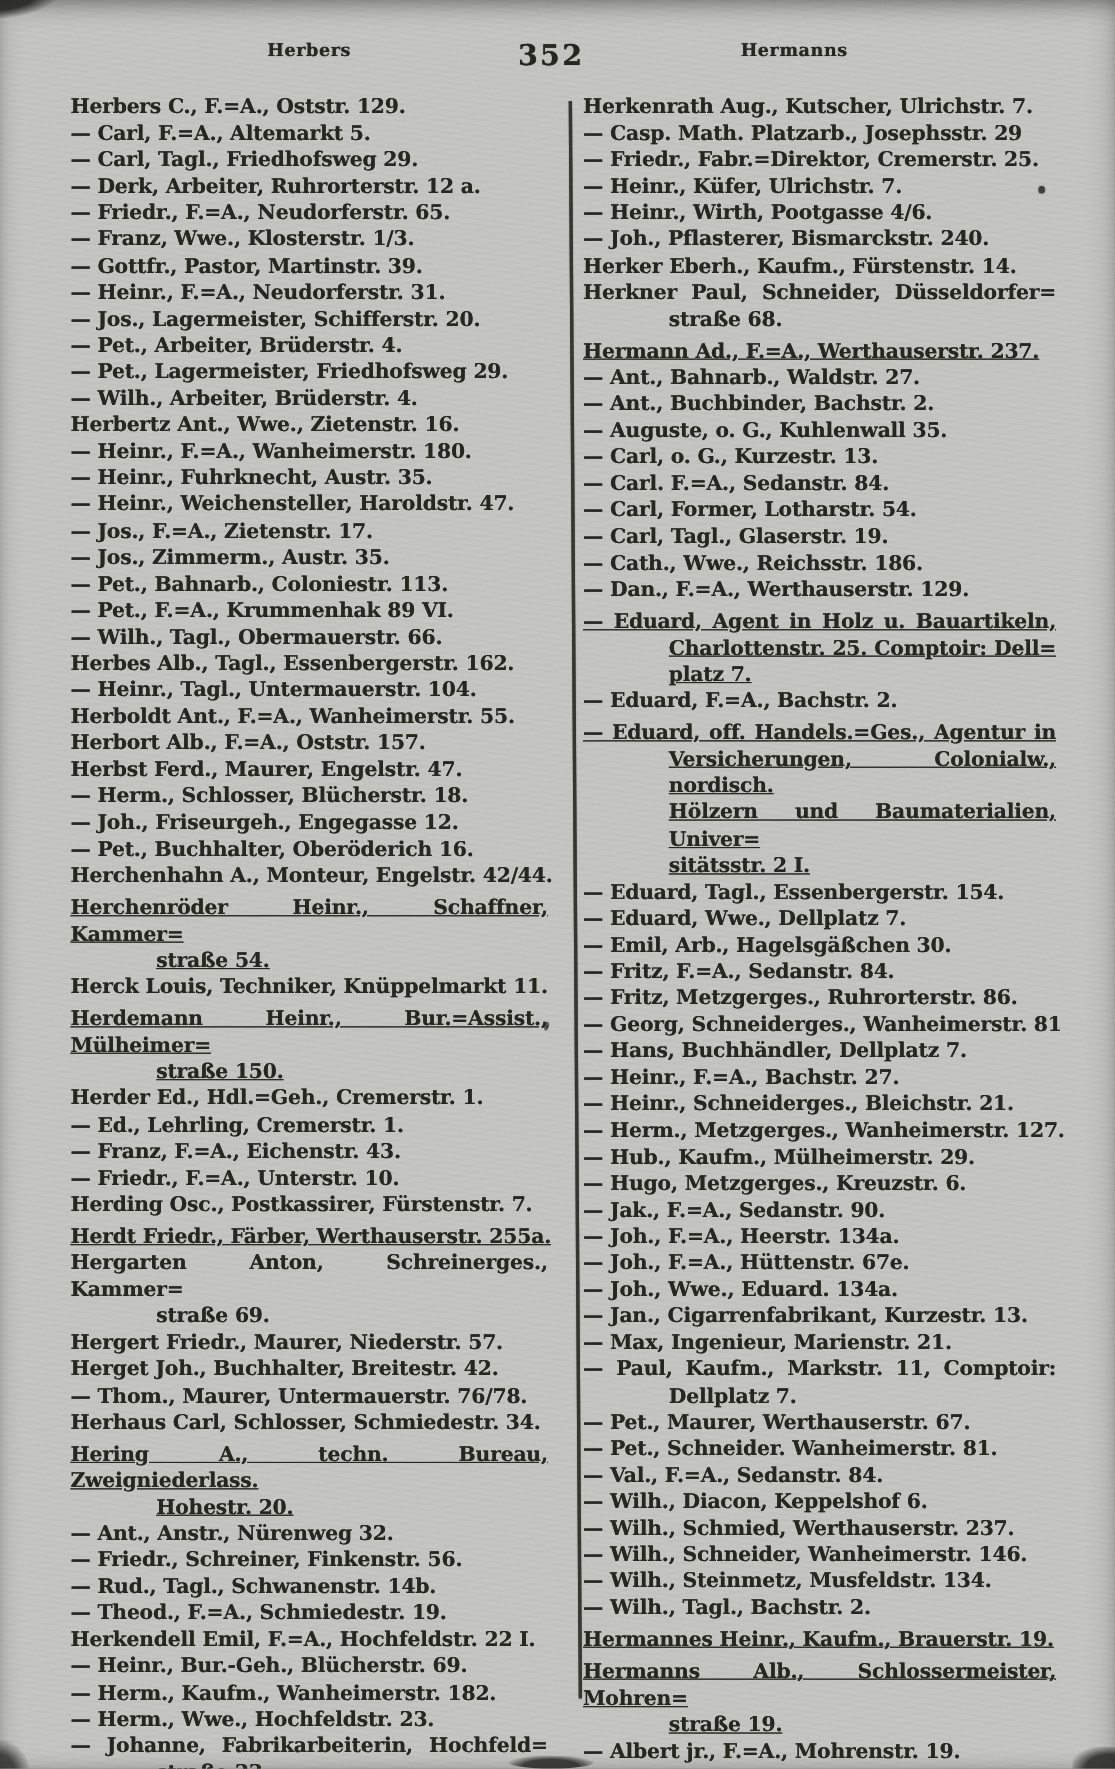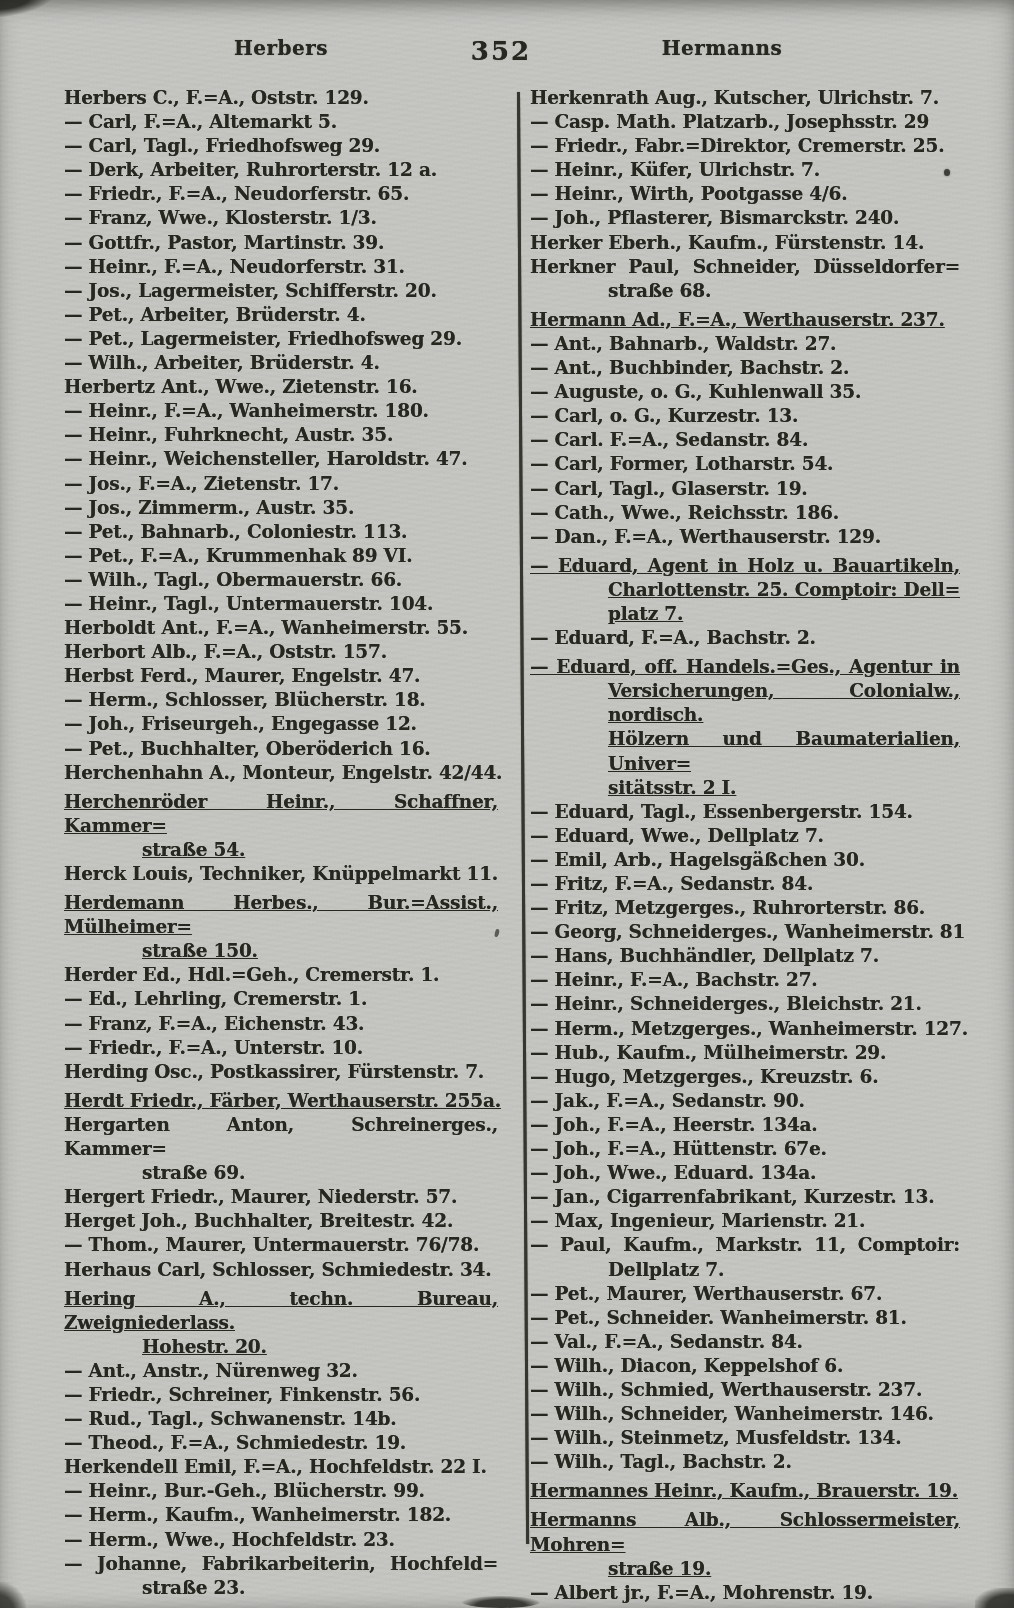--- a/index.html
+++ b/index.html
@@ -28,7 +28,7 @@
   .running-head{position:absolute;top:36px;left:0;width:100%;height:34px;}
   .head-item{
     position:absolute;transform:translateX(-50%);
-    font-size:20px;font-weight:700;letter-spacing:.5px;
+    font-size:16px;font-weight:700;letter-spacing:.5px;
     text-shadow:0 0 .7px rgba(38,39,31,.8);
     white-space:nowrap;
   }

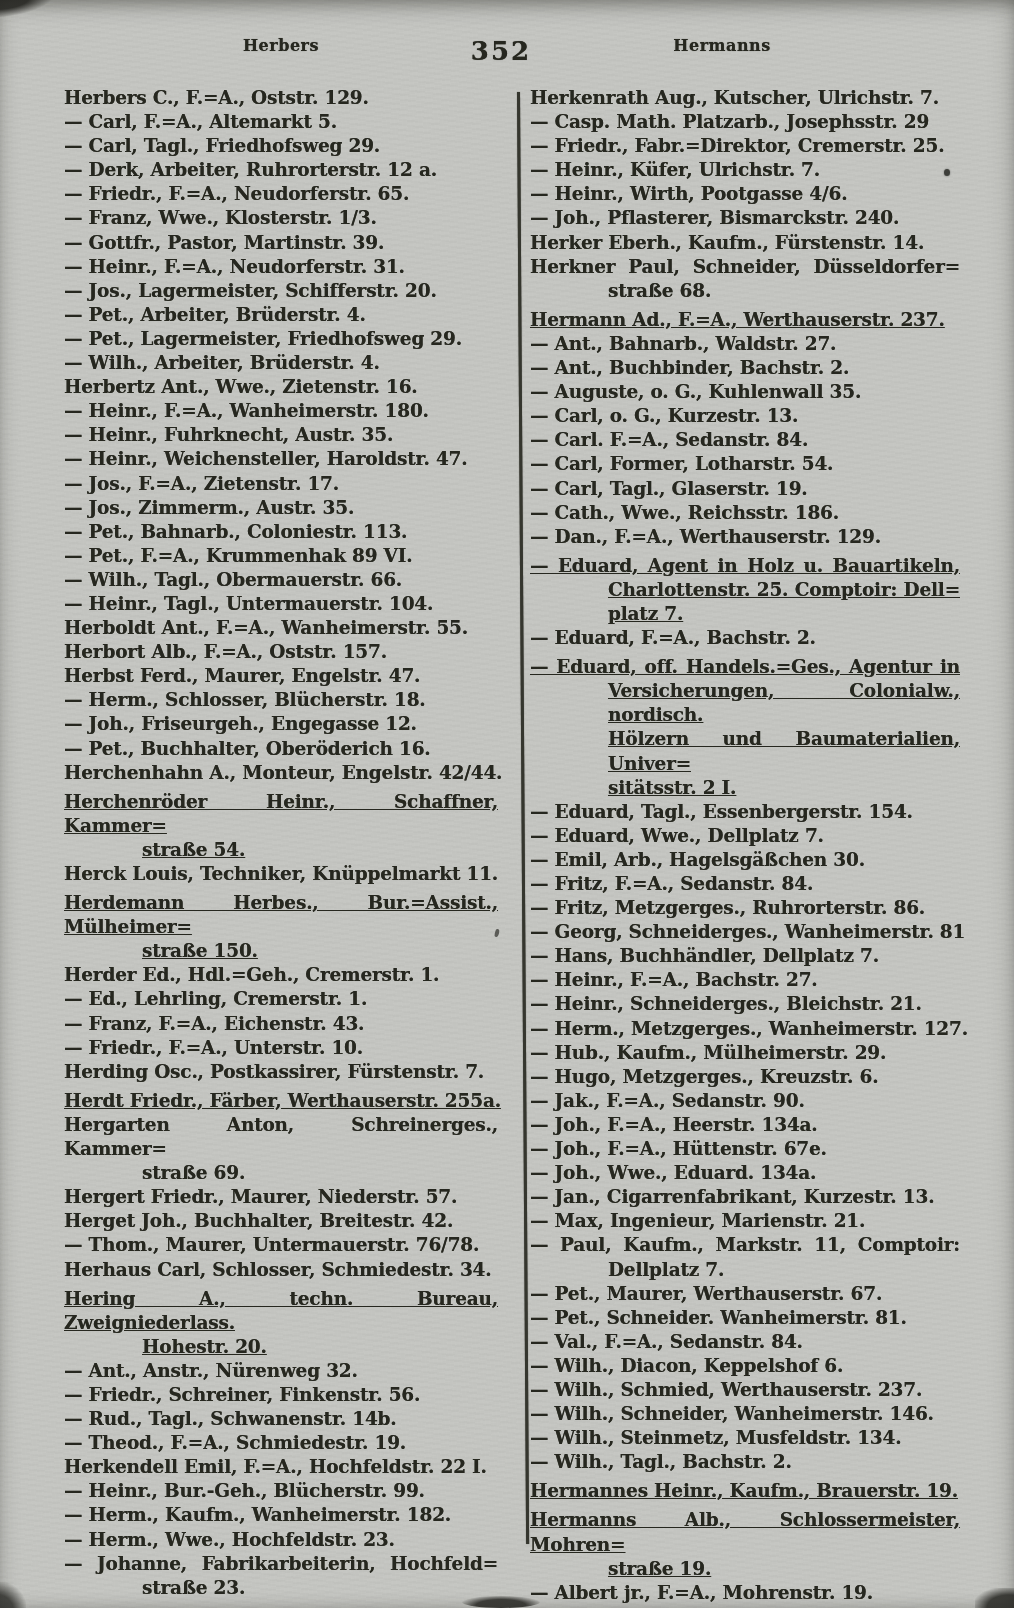--- a/index.html
+++ b/index.html
@@ -167,6 +167,9 @@
         <div class="line">— Wilh., Tagl., Obermauerstr. 66.</div>
       </div>
       <div class="entry">
+        <div class="line">Herbes Alb., Tagl., Essenbergerstr. 162.</div>
+      </div>
+      <div class="entry">
         <div class="line">— Heinr., Tagl., Untermauerstr. 104.</div>
       </div>
       <div class="entry">

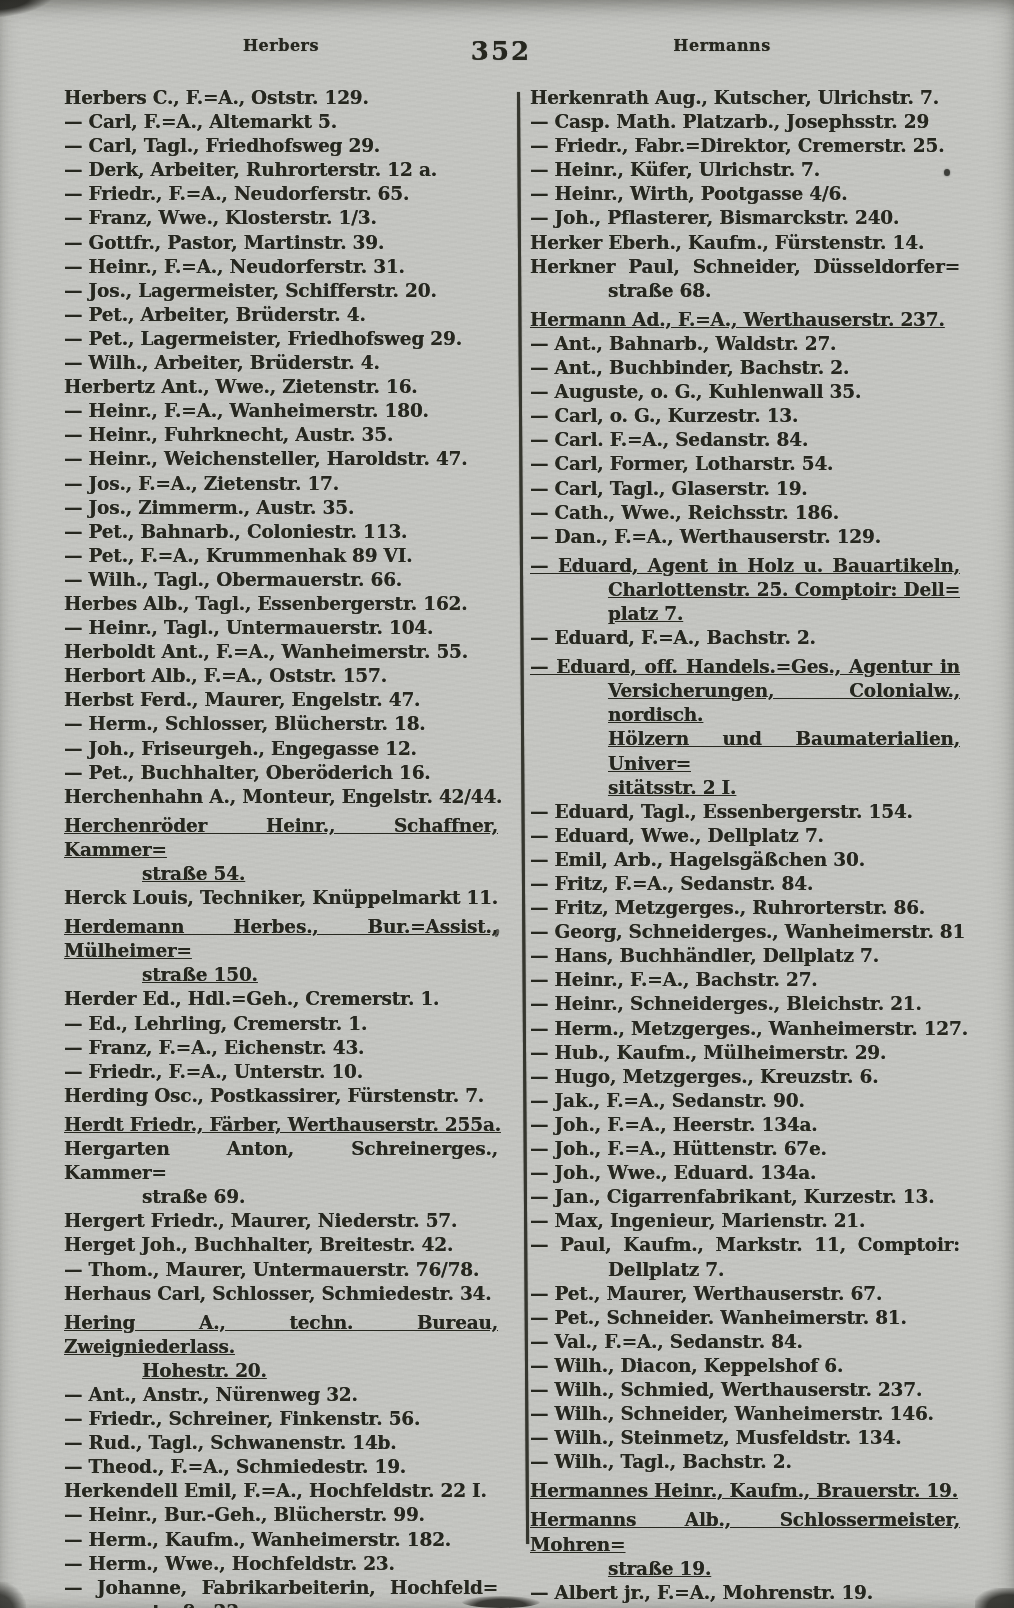--- a/index.html
+++ b/index.html
@@ -201,7 +201,7 @@
         <div class="line">Herck Louis, Techniker, Knüppelmarkt 11.</div>
       </div>
       <div class="entry sp">
-        <div class="line j">Herdemann Herbes., Bur.=Assist., Mülheimer=</div>
+        <div class="line j">Herdemann Heinr., Bur.=Assist., Mülheimer=</div>
         <div class="line cont">straße 150.</div>
       </div>
       <div class="entry">

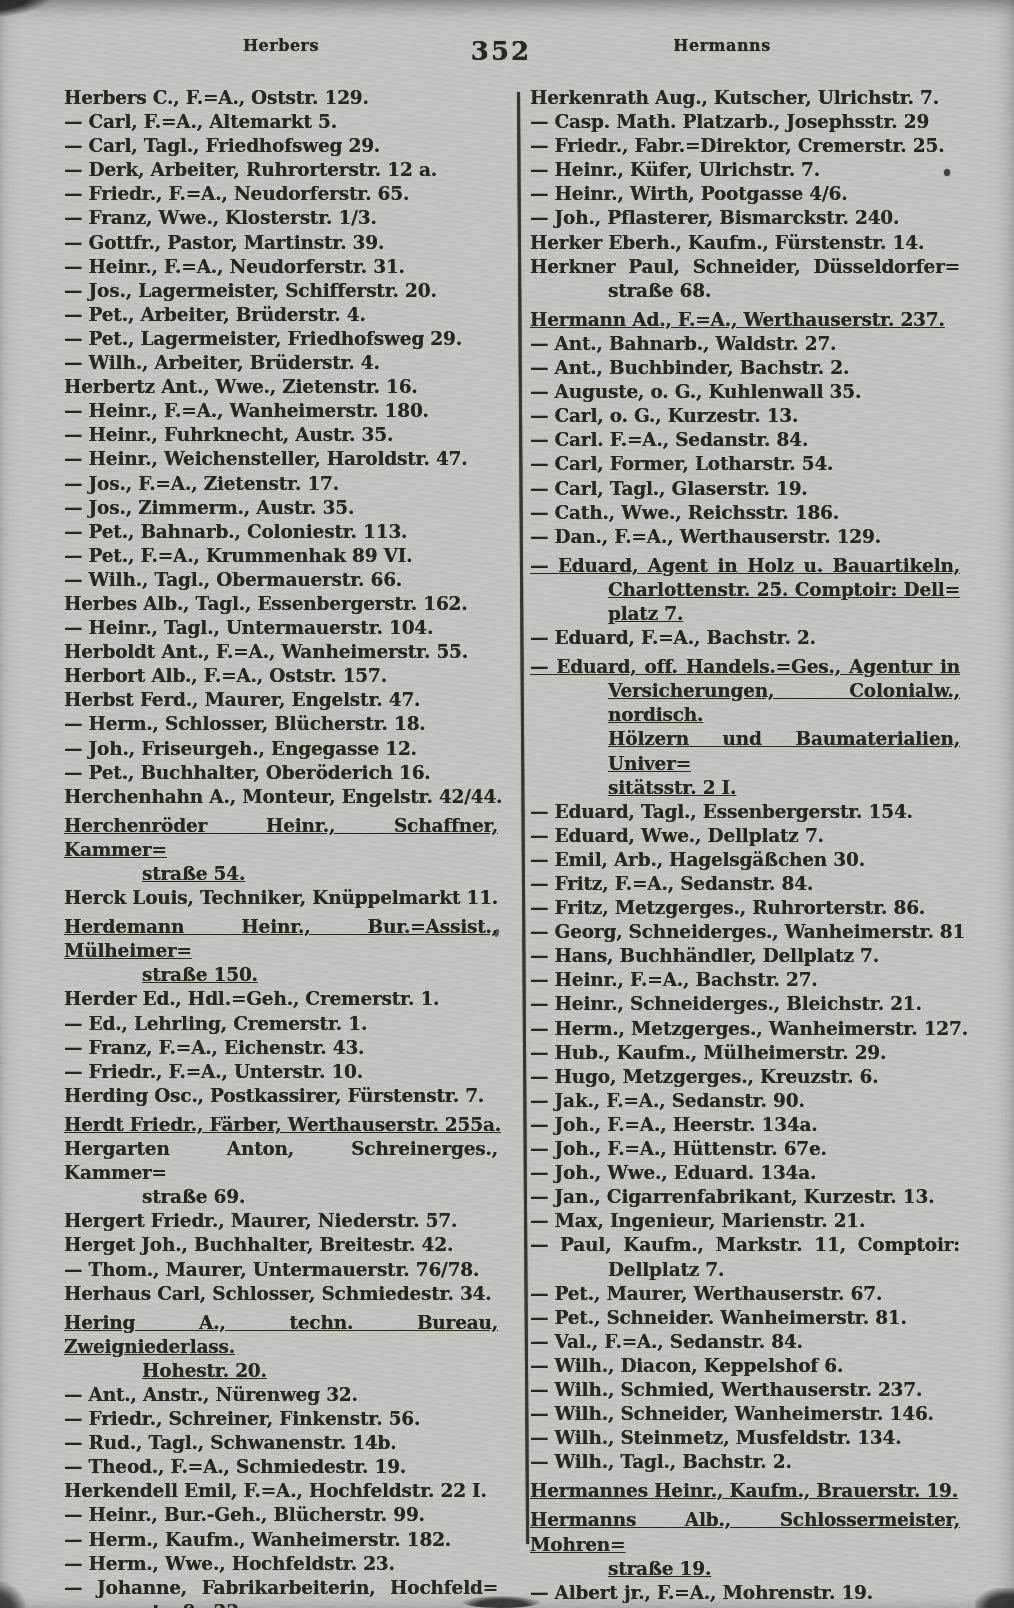--- a/index.html
+++ b/index.html
@@ -258,7 +258,7 @@
         <div class="line">Herkendell Emil, F.=A., Hochfeldstr. 22 I.</div>
       </div>
       <div class="entry">
-        <div class="line">— Heinr., Bur.-Geh., Blücherstr. 99.</div>
+        <div class="line">— Heinr., Bur.-Geh., Blücherstr. 69.</div>
       </div>
       <div class="entry">
         <div class="line">— Herm., Kaufm., Wanheimerstr. 182.</div>

